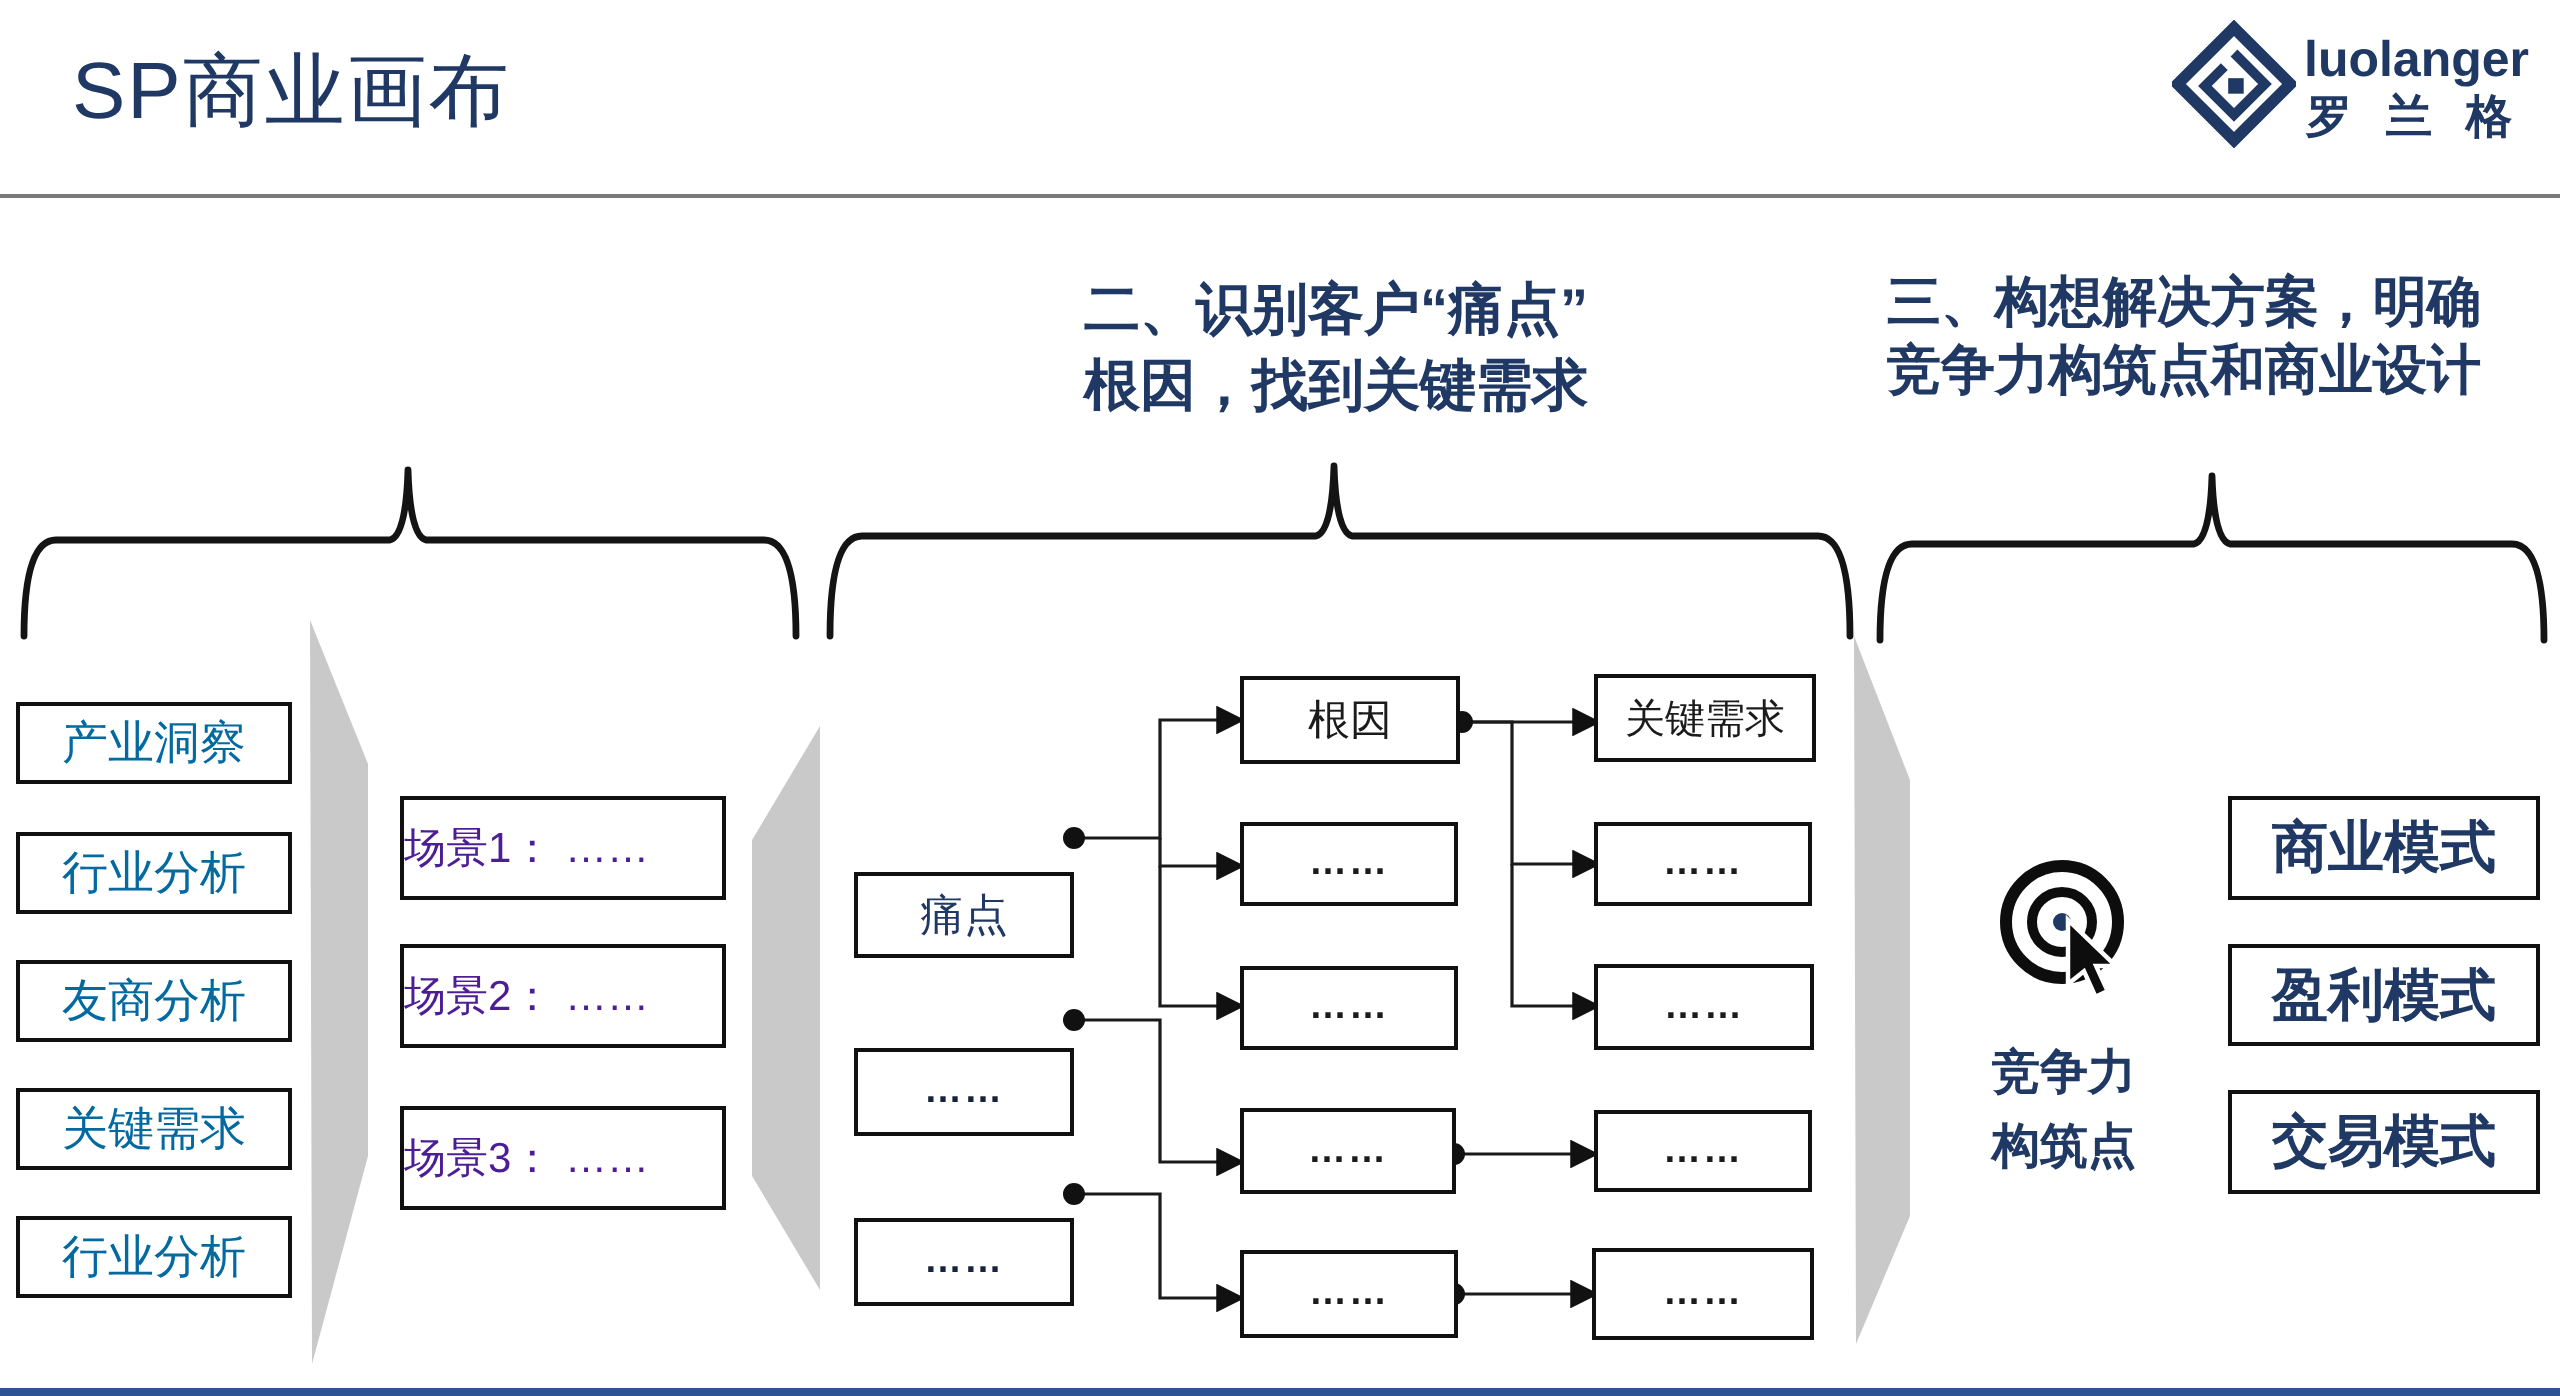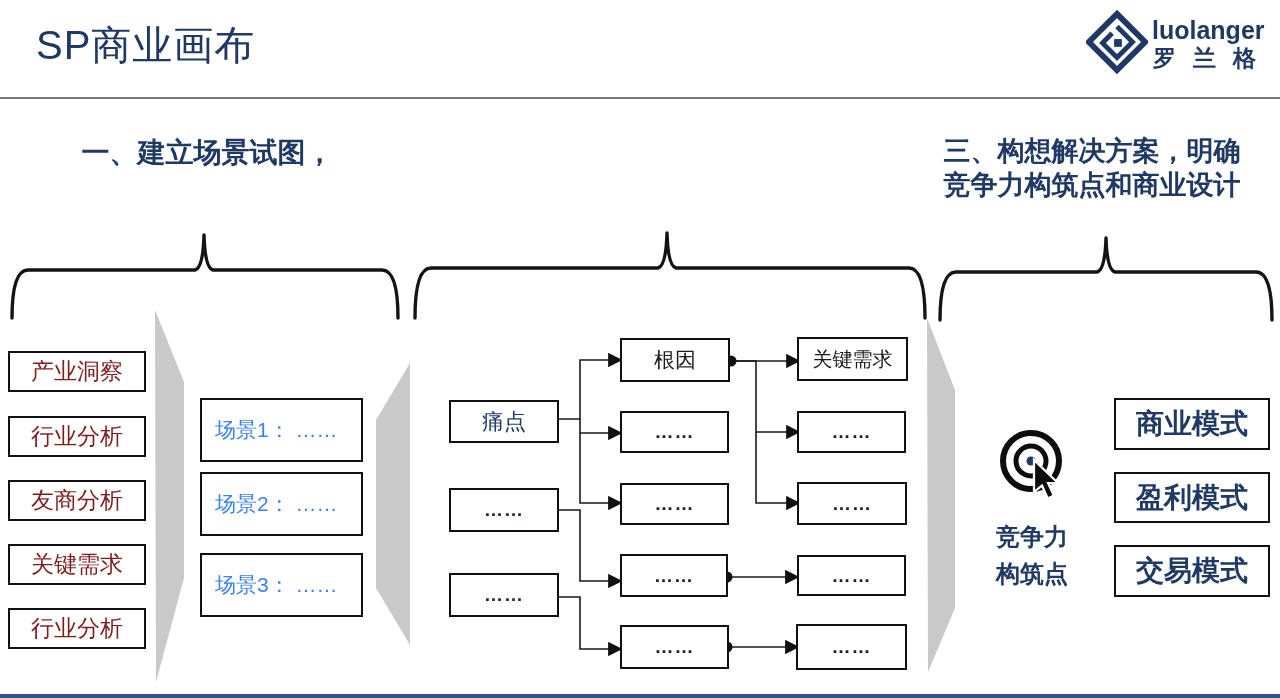--- a/index.html
+++ b/index.html
@@ -61,7 +61,6 @@
   <div class="abs top-divider"></div>
 
   <div class="step-h h1">
-    <span class="ln">一、建立场景试图，</span>
   </div>
   <div class="step-h h3">
     <span class="ln">三、构想解决方案，明确</span>

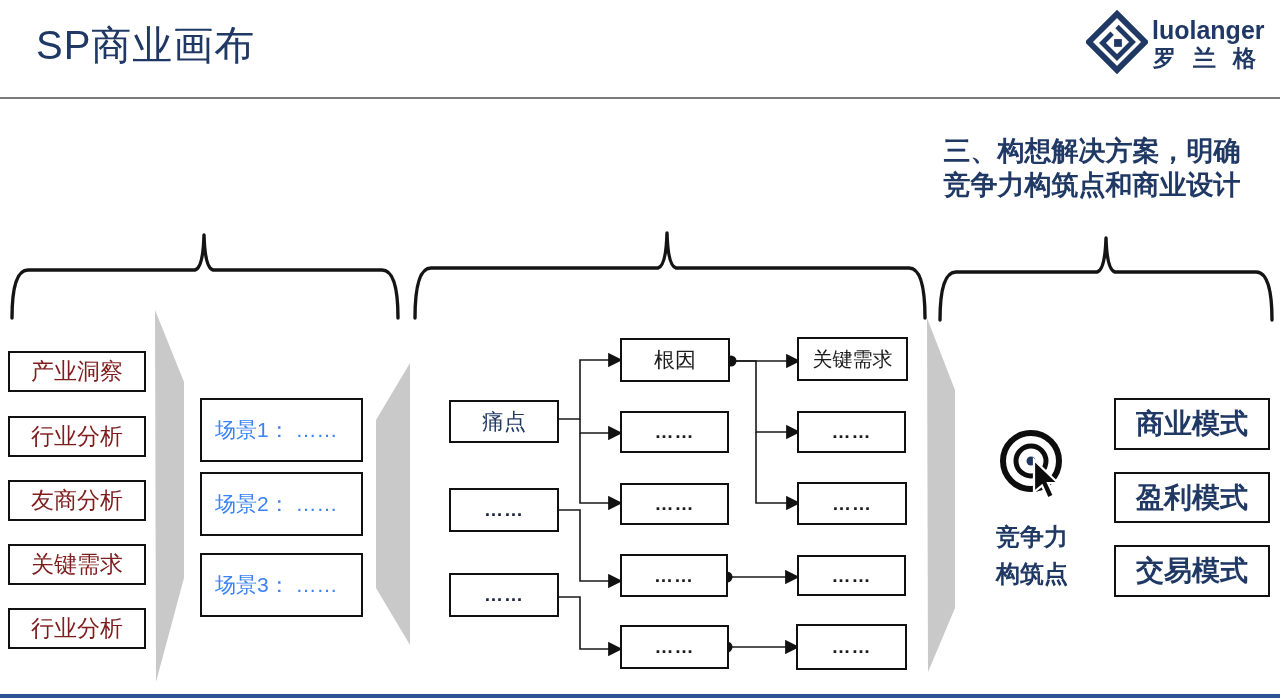--- a/index.html
+++ b/index.html
@@ -61,6 +61,10 @@
   <div class="abs top-divider"></div>
 
   <div class="step-h h1">
+  </div>
+  <div class="step-h h2">
+    <span class="ln">二、识别客户“痛点”</span>
+    <span class="ln">根因，找到关键需求</span>
   </div>
   <div class="step-h h3">
     <span class="ln">三、构想解决方案，明确</span>

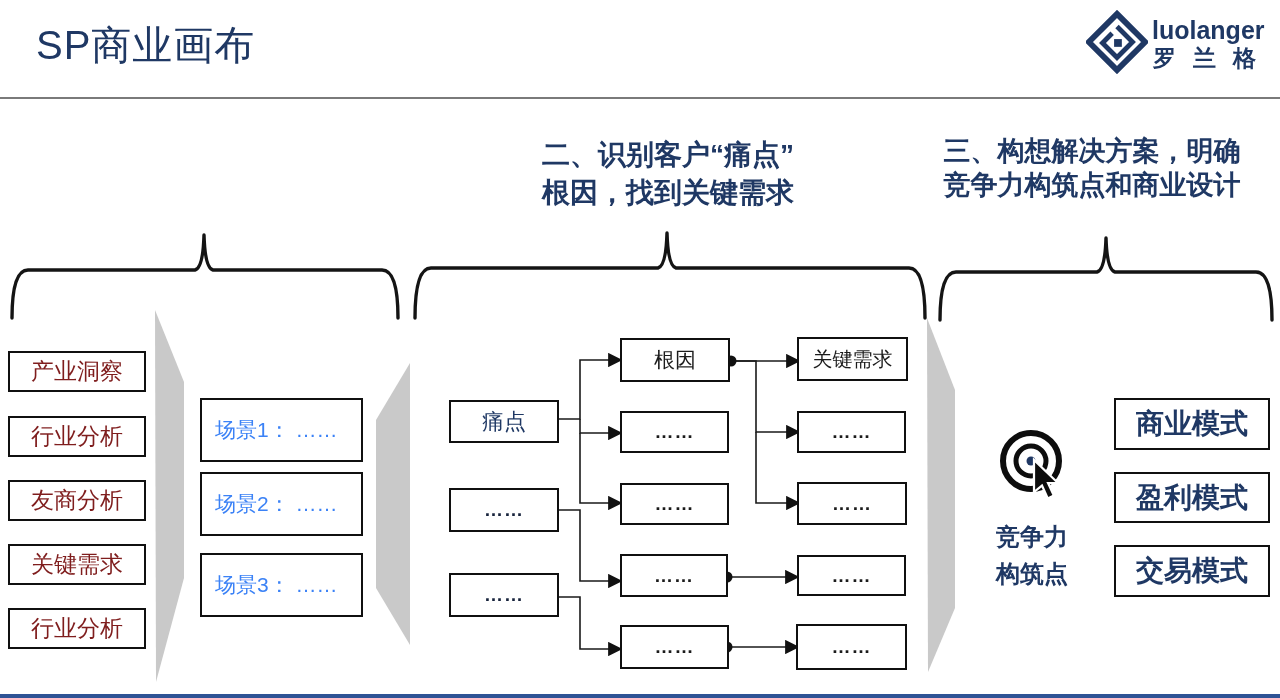--- a/index.html
+++ b/index.html
@@ -27,7 +27,7 @@
   
   .box{position:absolute;box-sizing:border-box;border:2px solid #101010;background:#fff;
        display:flex;align-items:center;justify-content:center;}
-  .analysis{left:8px;width:138px;height:41px;font-size:23px;color:#7f1d1d;}
+  .analysis{left:8px;width:138px;height:41px;font-size:23px;color:#0369a1;}
   .scene{left:200px;width:163px;height:64px;font-size:21px;color:#3b82f6;
          justify-content:flex-start;padding-left:13px;}
   .fa{left:449px;width:110px;font-size:22px;color:#1F3864;font-weight:500;}

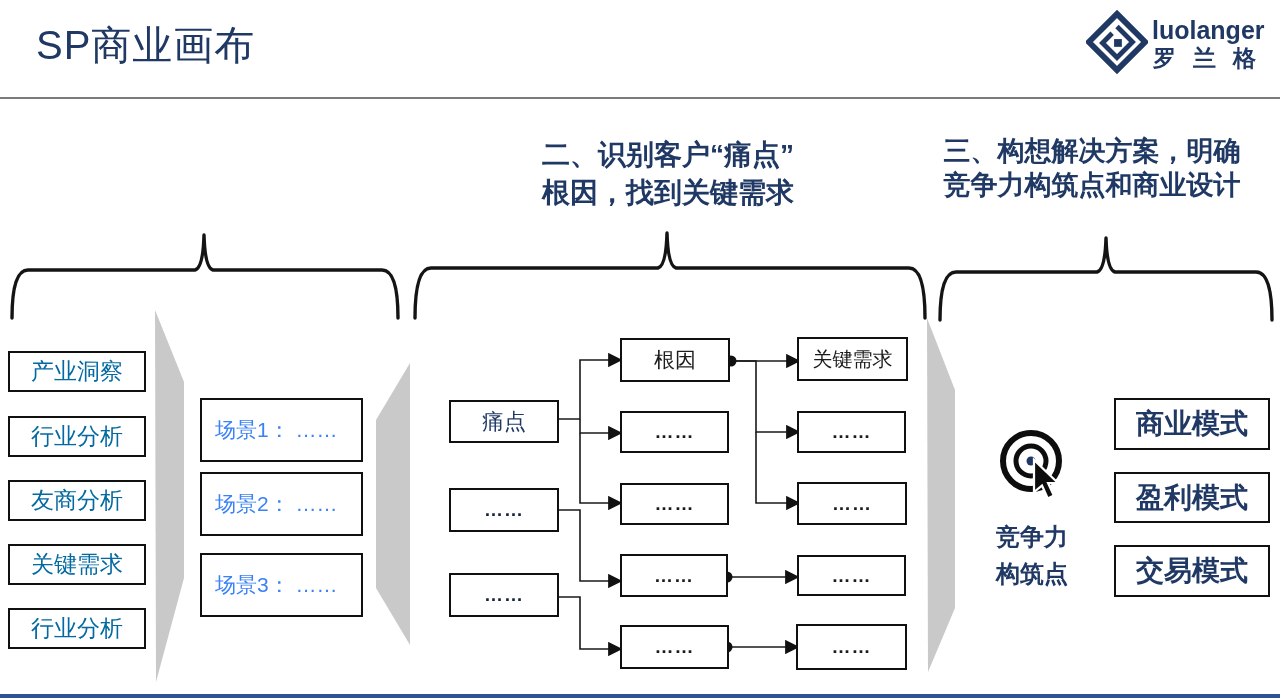--- a/index.html
+++ b/index.html
@@ -28,8 +28,8 @@
   .box{position:absolute;box-sizing:border-box;border:2px solid #101010;background:#fff;
        display:flex;align-items:center;justify-content:center;}
   .analysis{left:8px;width:138px;height:41px;font-size:23px;color:#0369a1;}
-  .scene{left:200px;width:163px;height:64px;font-size:21px;color:#3b82f6;
-         justify-content:flex-start;padding-left:13px;}
+  .scene{left:200px;width:163px;height:52px;font-size:21px;color:#4c1d95;
+         justify-content:flex-start;}
   .fa{left:449px;width:110px;font-size:22px;color:#1F3864;font-weight:500;}
   .fb,.fc{font-size:20px;color:#1b1b1b;}
   .dots{font-size:19px;letter-spacing:1px;font-weight:bold;}

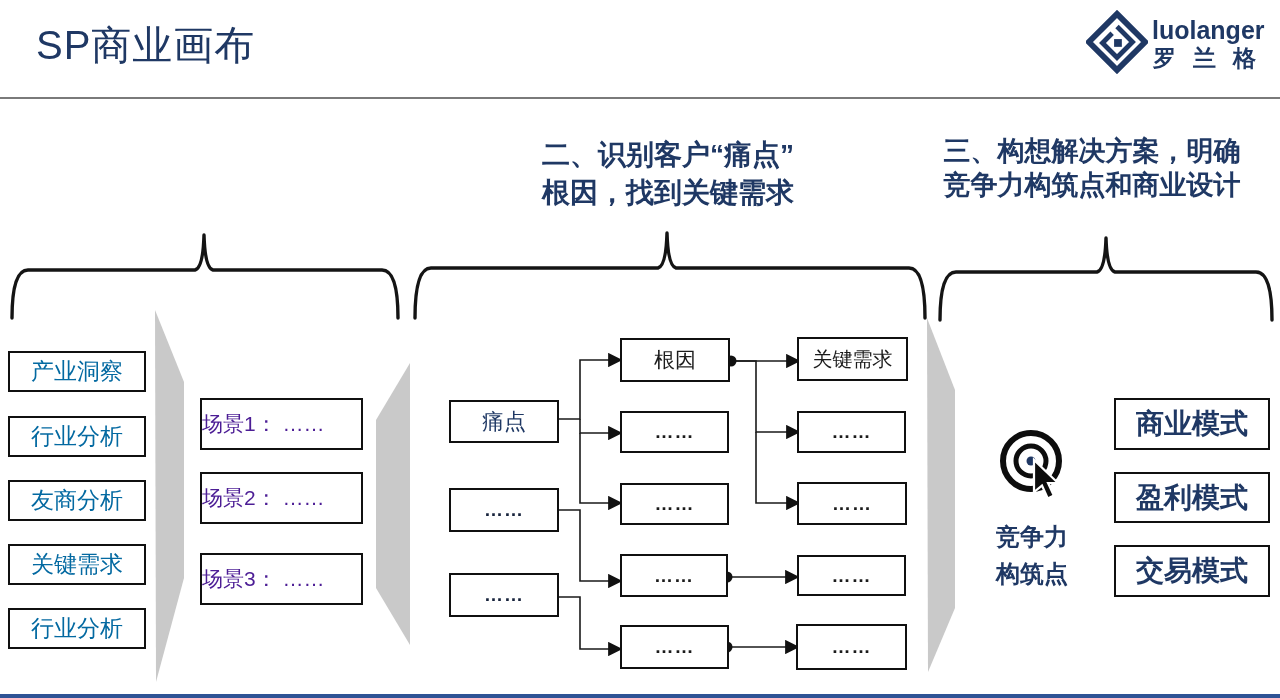--- a/index.html
+++ b/index.html
@@ -30,7 +30,7 @@
   .analysis{left:8px;width:138px;height:41px;font-size:23px;color:#0369a1;}
   .scene{left:200px;width:163px;height:52px;font-size:21px;color:#4c1d95;
          justify-content:flex-start;}
-  .fa{left:449px;width:110px;font-size:22px;color:#1F3864;font-weight:500;}
+  .fa{left:427px;width:110px;font-size:22px;color:#1F3864;font-weight:500;margin-top:36px;}
   .fb,.fc{font-size:20px;color:#1b1b1b;}
   .dots{font-size:19px;letter-spacing:1px;font-weight:bold;}
   .fa.dots{color:#17233c;}

